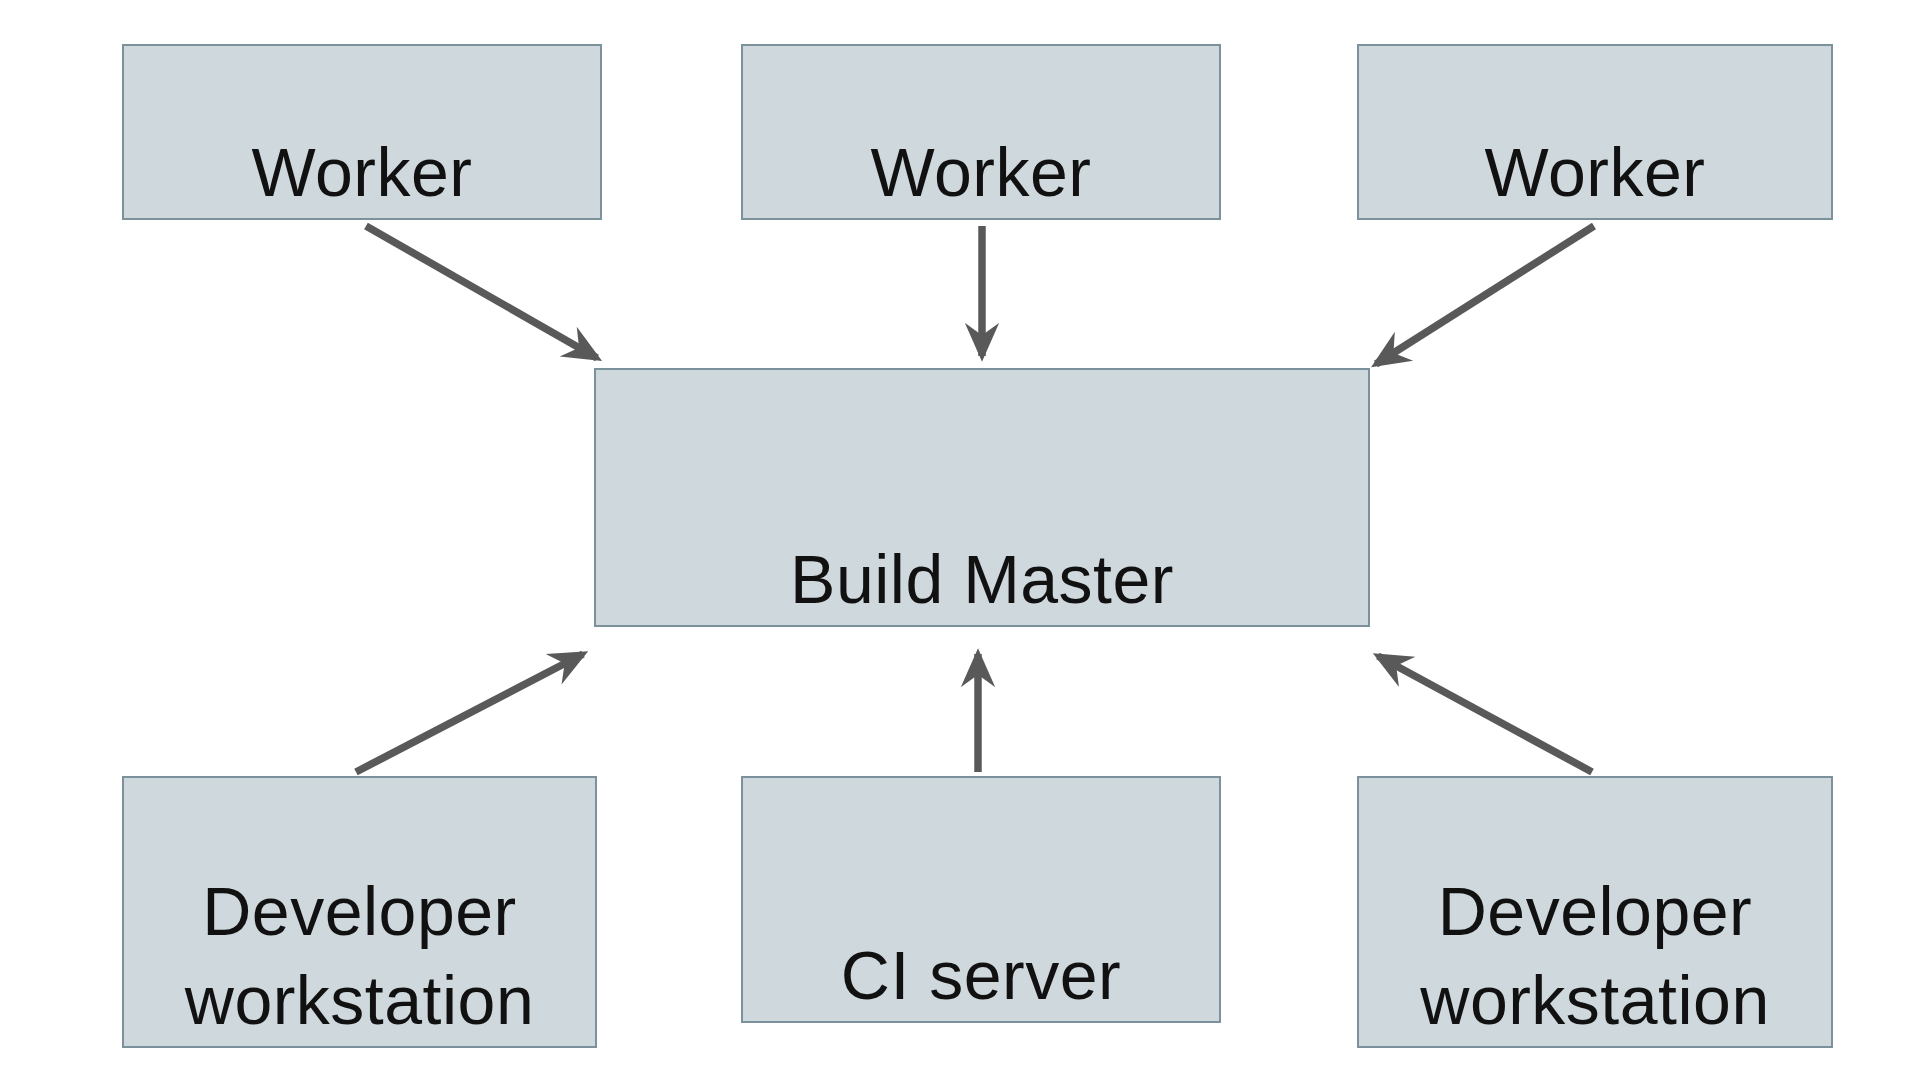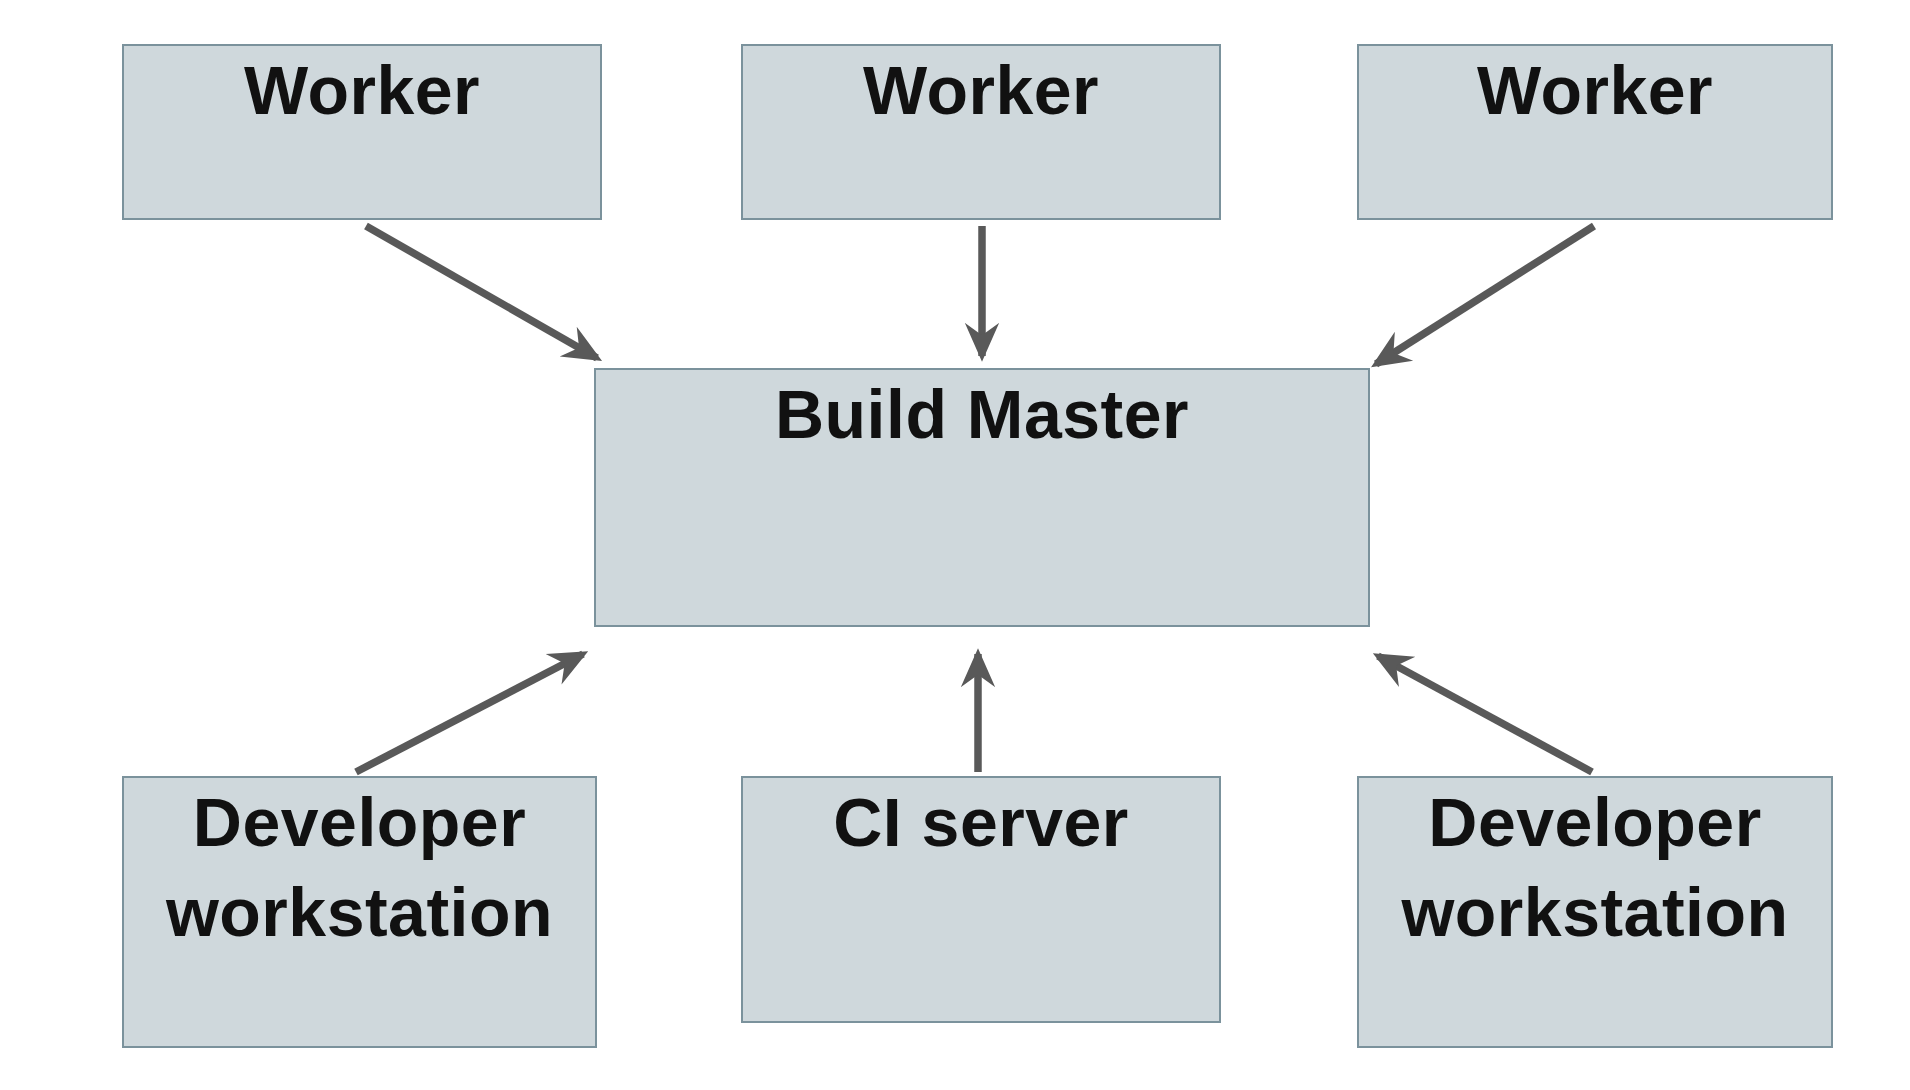--- a/index.html
+++ b/index.html
@@ -28,10 +28,9 @@
     background:var(--node-fill);
     border:2px solid var(--node-border);
     display:flex;
-    align-items:flex-start;
+    align-items:flex-end;
     justify-content:center;
     text-align:center;
-    font-weight:bold;
   }
   .node .label{
     color:var(--text-color);

